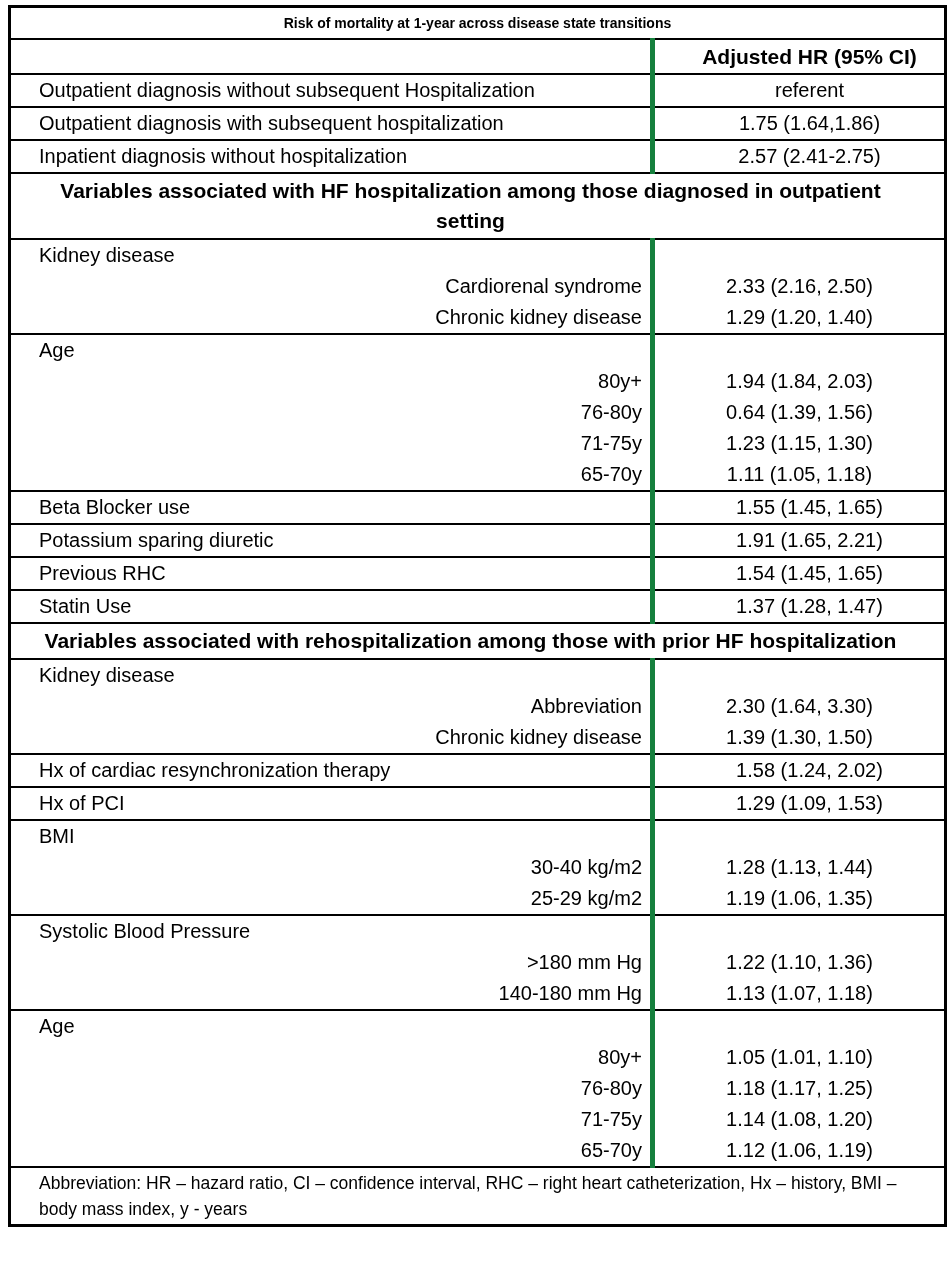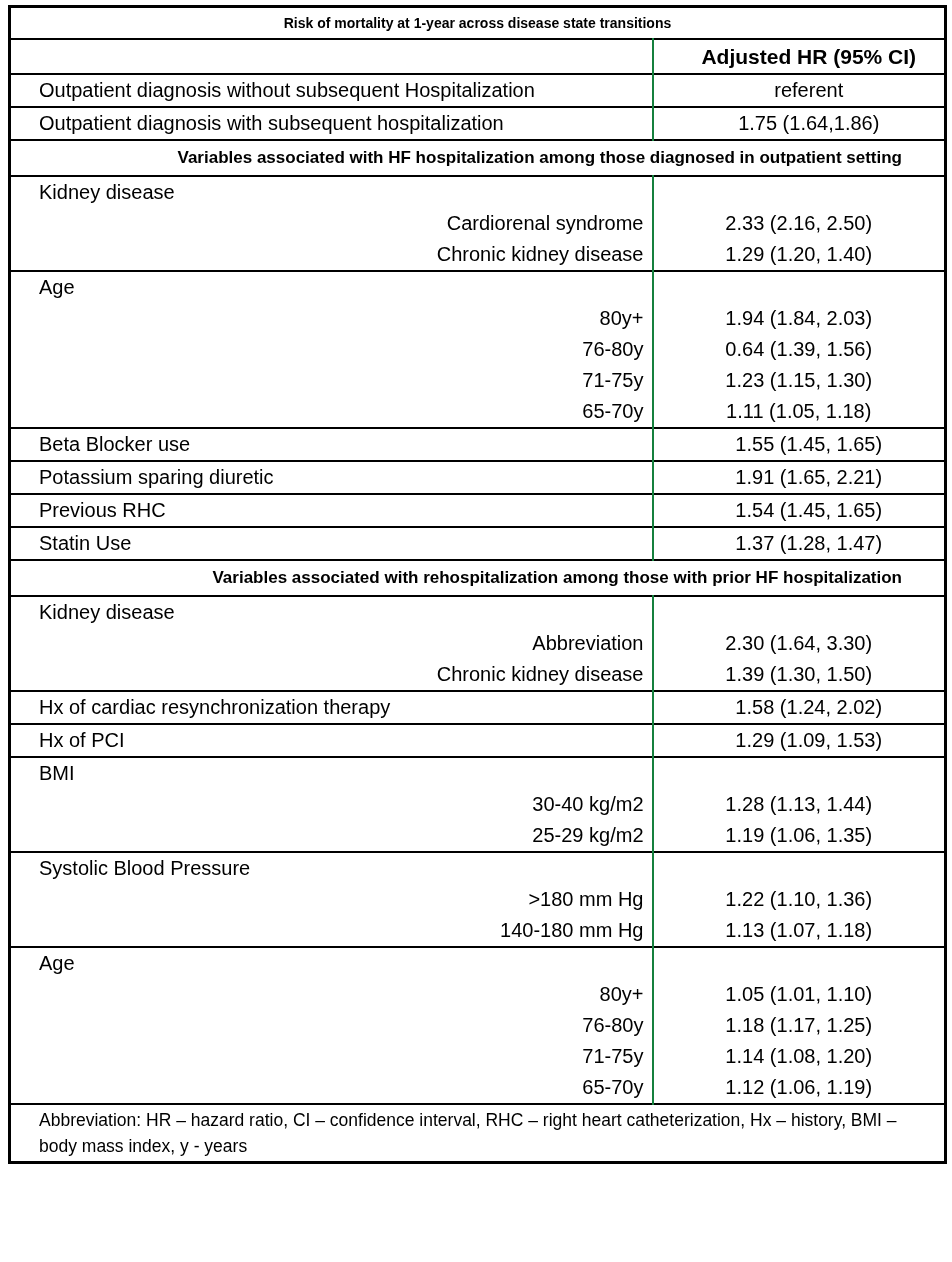--- a/index.html
+++ b/index.html
@@ -32,7 +32,7 @@
     border: none;
   }
   tr.line-top td { border-top: 2px solid #000000; padding-left: 28px; }
-  td.left { border-right: 2px solid #15803d; white-space: pre-wrap; }
+  td.left { border-right: 5px solid #15803d; white-space: pre-wrap; }
   td.title-cell {
     font-weight: bold;
     font-size: 14px;

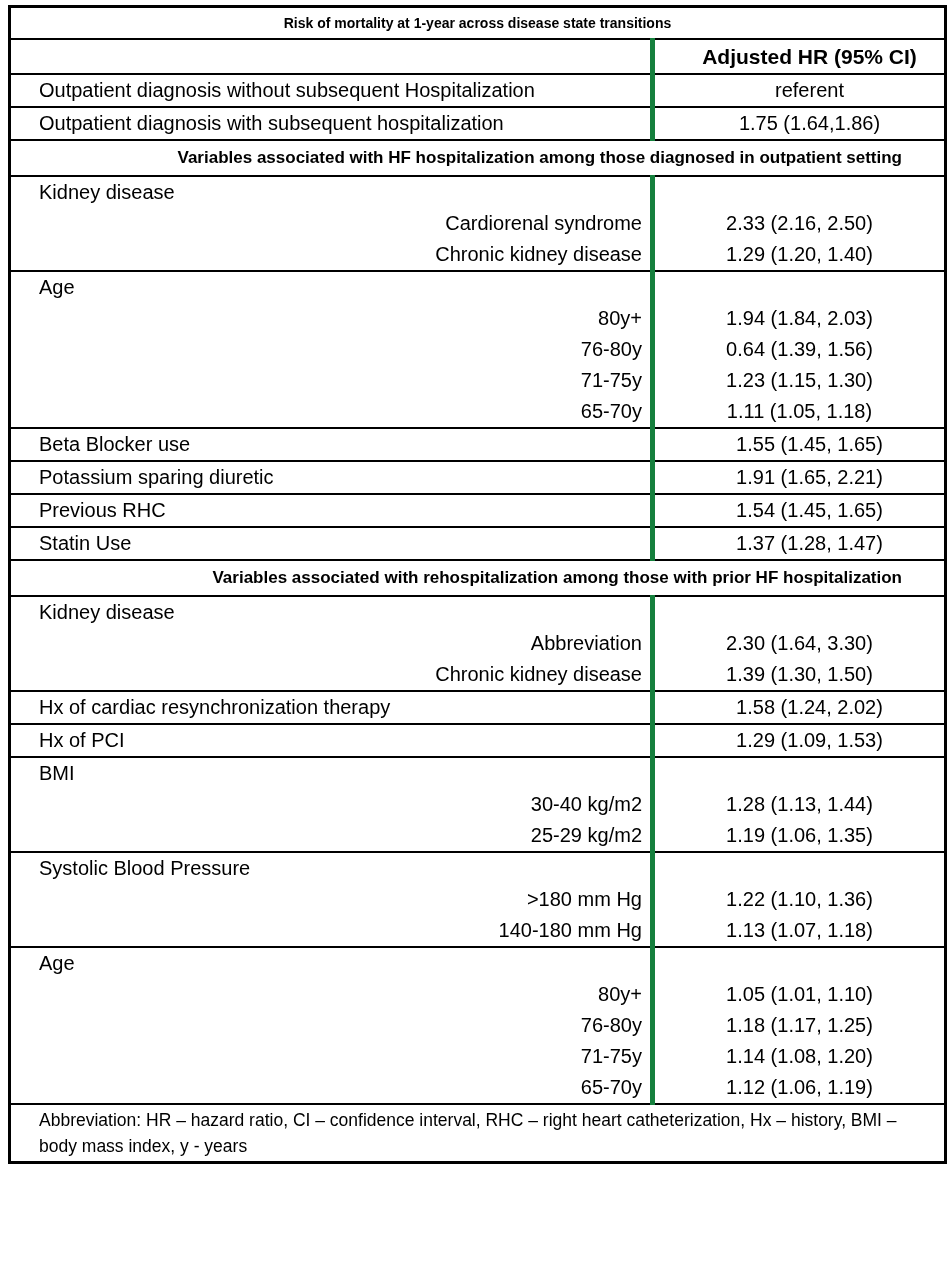--- a/index.html
+++ b/index.html
@@ -87,6 +87,10 @@
           <td class="value-cell">1.75 (1.64,1.86)</td>
         </tr>
         <tr class="line-top">
+          <td class="left row-label-cell">Inpatient diagnosis without hospitalization</td>
+          <td class="value-cell">2.57 (2.41-2.75)</td>
+        </tr>
+        <tr class="line-top">
           <td class="section-header-cell" colspan="2">Variables associated with HF hospitalization among those diagnosed in outpatient setting</td>
         </tr>
         <tr class="line-top">

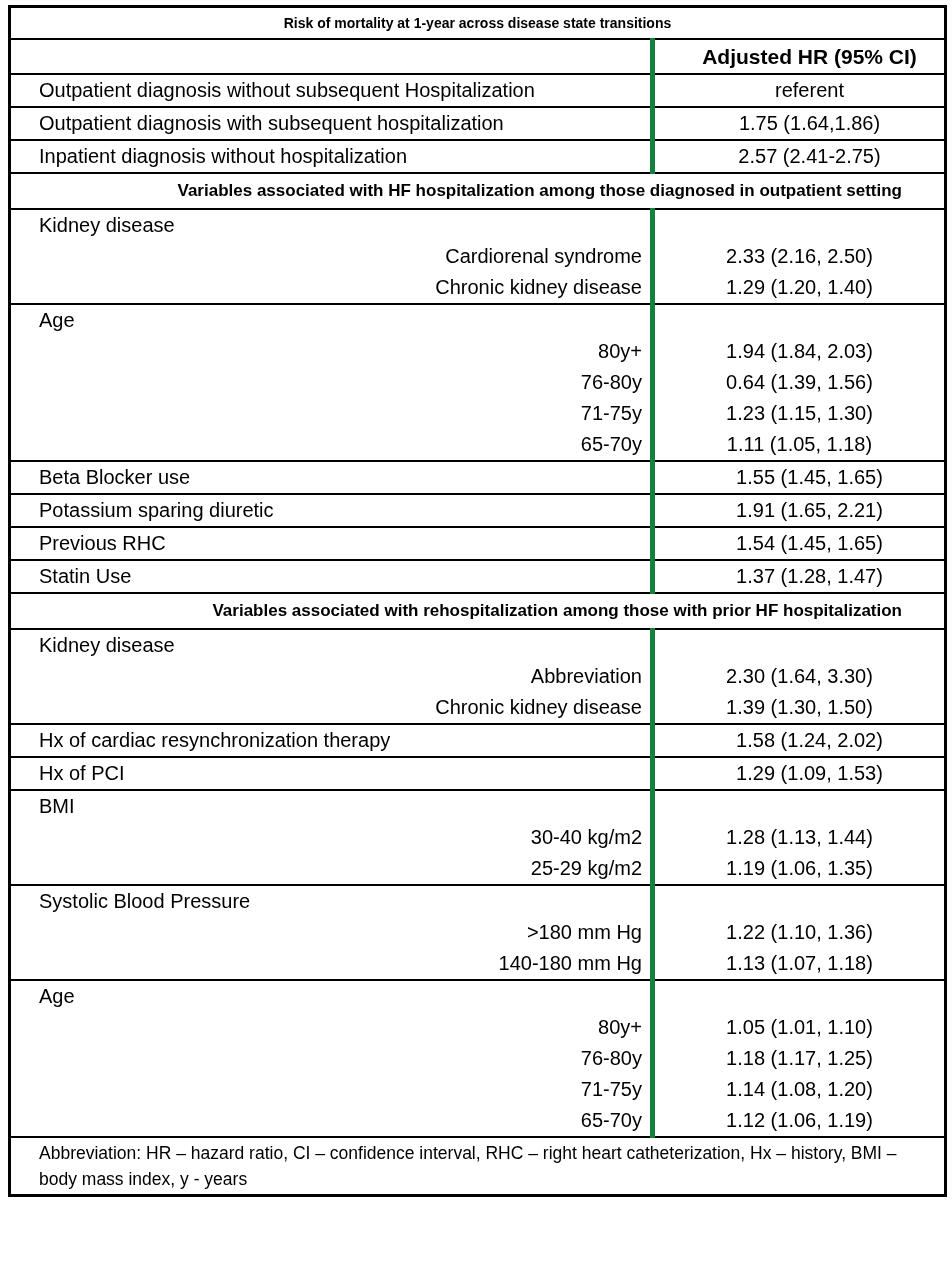--- a/index.html
+++ b/index.html
@@ -41,8 +41,8 @@
   }
   td.section-header-cell {
     font-weight: bold;
-    font-size: 17px;
-    text-align: right;
+    font-size: 21px;
+    text-align: center;
     padding: 2px 42px;
     line-height: 30px;
   }

